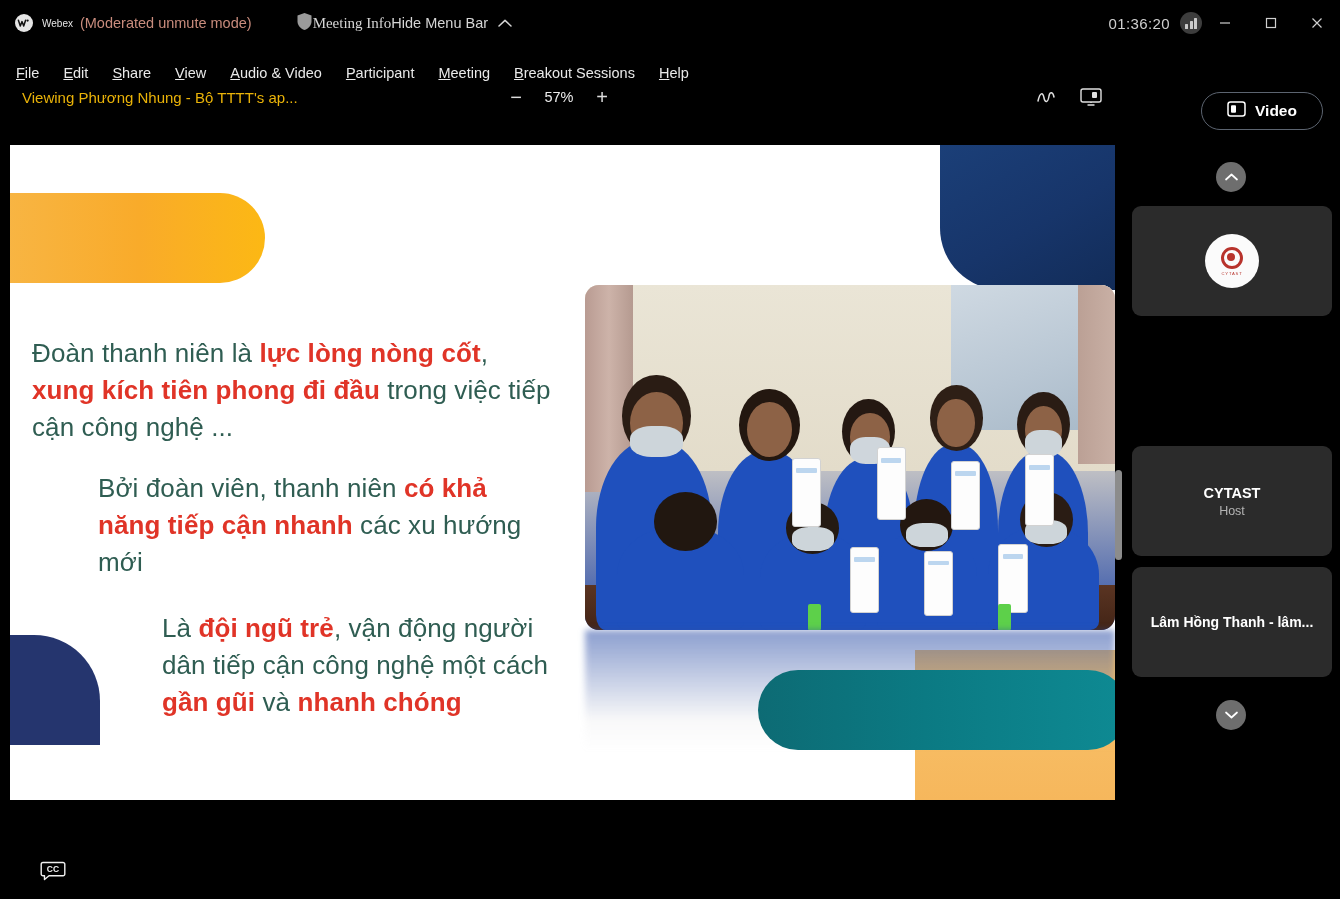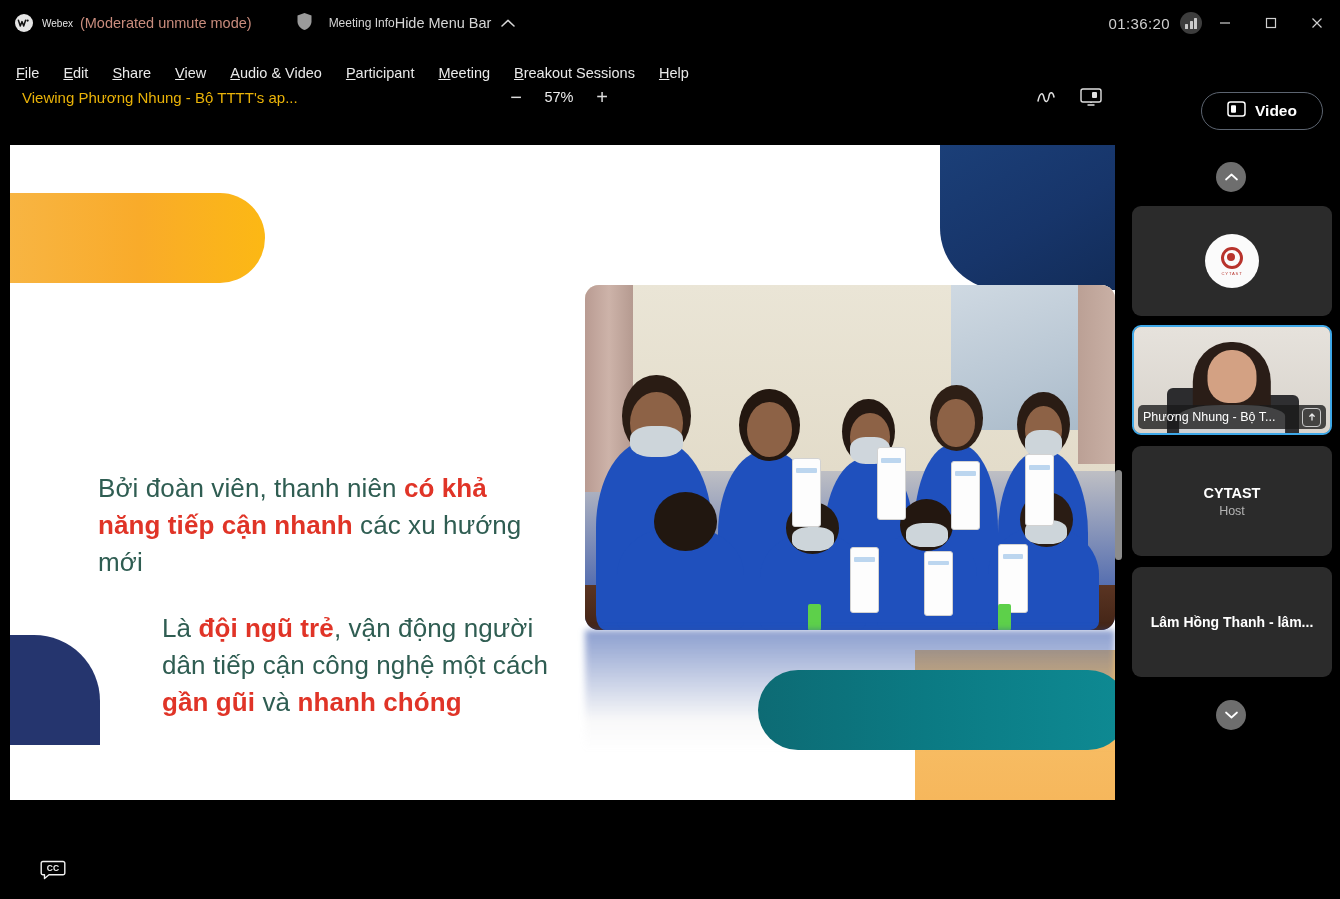--- a/index.html
+++ b/index.html
@@ -21,7 +21,7 @@
   .tb-app-name { font-size: 10px; color: #e6e6e6; margin-left: 8px; }
   .tb-mode { font-size: 14.5px; color: #c98c7d; margin-left: 7px; }
   .tb-meetinfo { display: flex; align-items: center; margin-left: 44px; cursor: pointer; }
-  .tb-meetinfo-label { font-size: 12px; color: #d5d5d5; margin-left: 16px; }
+  .tb-meetinfo-label { font-size: 15px; color: #d5d5d5; margin-left: 0; font-family: Liberation Serif, serif; }
   .tb-hidemenu { display: flex; align-items: center; cursor: pointer; }
   .tb-hidemenu-label { font-size: 14.5px; color: #d5d5d5; }
   .tb-hidemenu .chev { margin-left: 9px; }

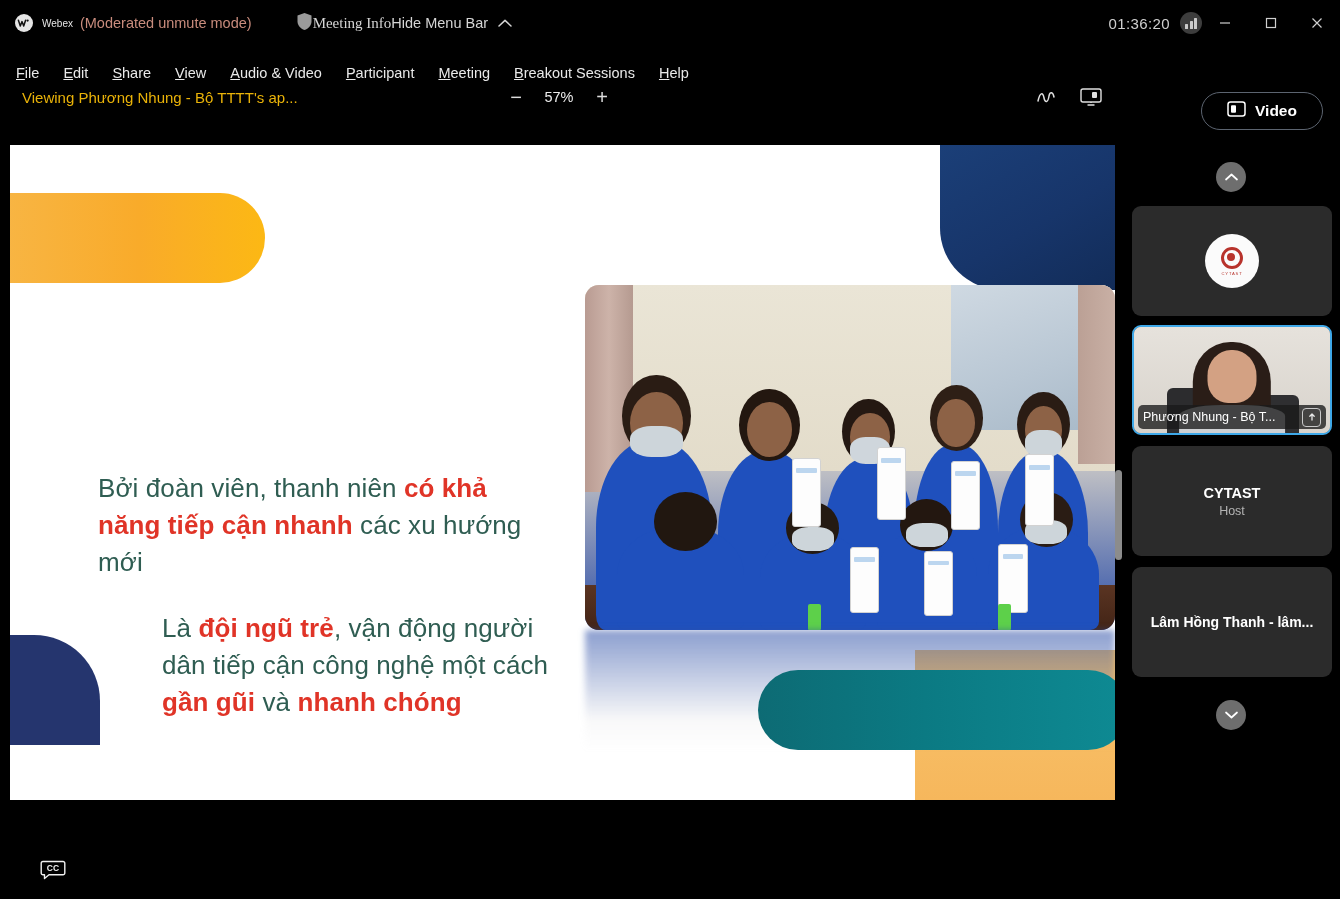--- a/index.html
+++ b/index.html
@@ -442,6 +442,9 @@
       <div class="sh-teal"></div>
 
       <div class="slide-text">
+        <div class="para p1">
+          <span>Đoàn thanh niên là </span><b>lực lòng nòng cốt</b><span>, </span><b>xung kích tiên phong đi đầu</b><span> trong việc tiếp cận công nghệ ...</span>
+        </div>
         <div class="para p3">
           <span>Là </span><b>đội ngũ trẻ</b><span>, vận động người dân tiếp cận công nghệ một cách </span><b>gần gũi</b><span> và </span><b>nhanh chóng</b>
         </div>

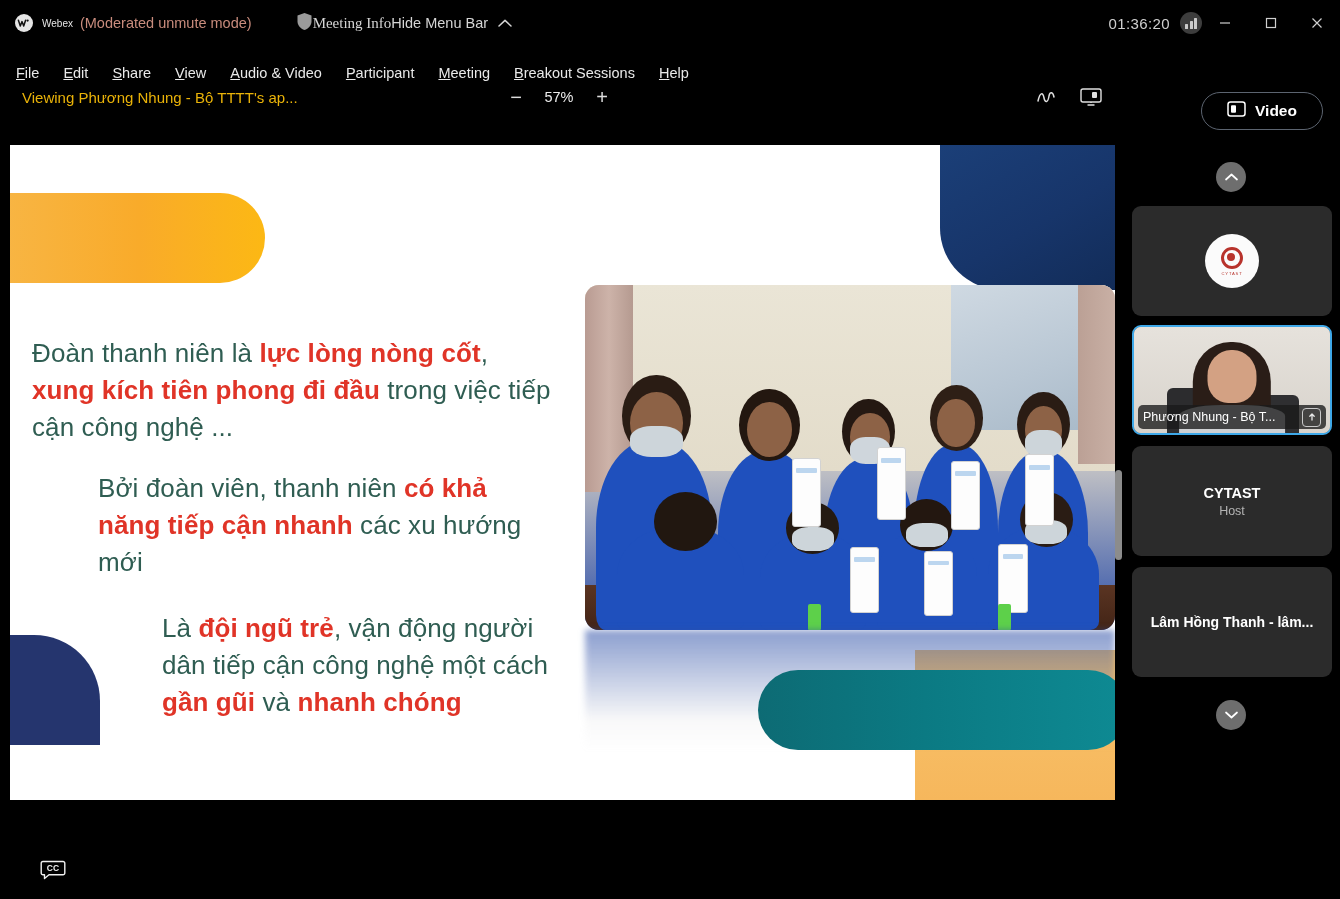--- a/index.html
+++ b/index.html
@@ -486,24 +486,6 @@
       </div>
     </div>
 
-    <div class="tile tile-2">
-      <div class="vidfeed">
-        <div class="bg"></div>
-        <div class="chair"></div>
-        <div class="chair2"></div>
-        <div class="hair"></div>
-        <div class="face"></div>
-        <div class="body"></div>
-      </div>
-      <div class="tile-name">
-        <span class="nm">Phương Nhung - Bộ T...</span>
-        <span class="share-badge">
-          <svg width="12" height="12" viewBox="0 0 12 12">
-            <path d="M6 9 V3.2 M6 3 L3.8 5.2 M6 3 L8.2 5.2" stroke="#e9e9e9" stroke-width="1.3" fill="none" stroke-linecap="round" stroke-linejoin="round"></path>
-          </svg>
-        </span>
-      </div>
-    </div>
 
     <div class="tile tile-3">
       <div class="tile-center">

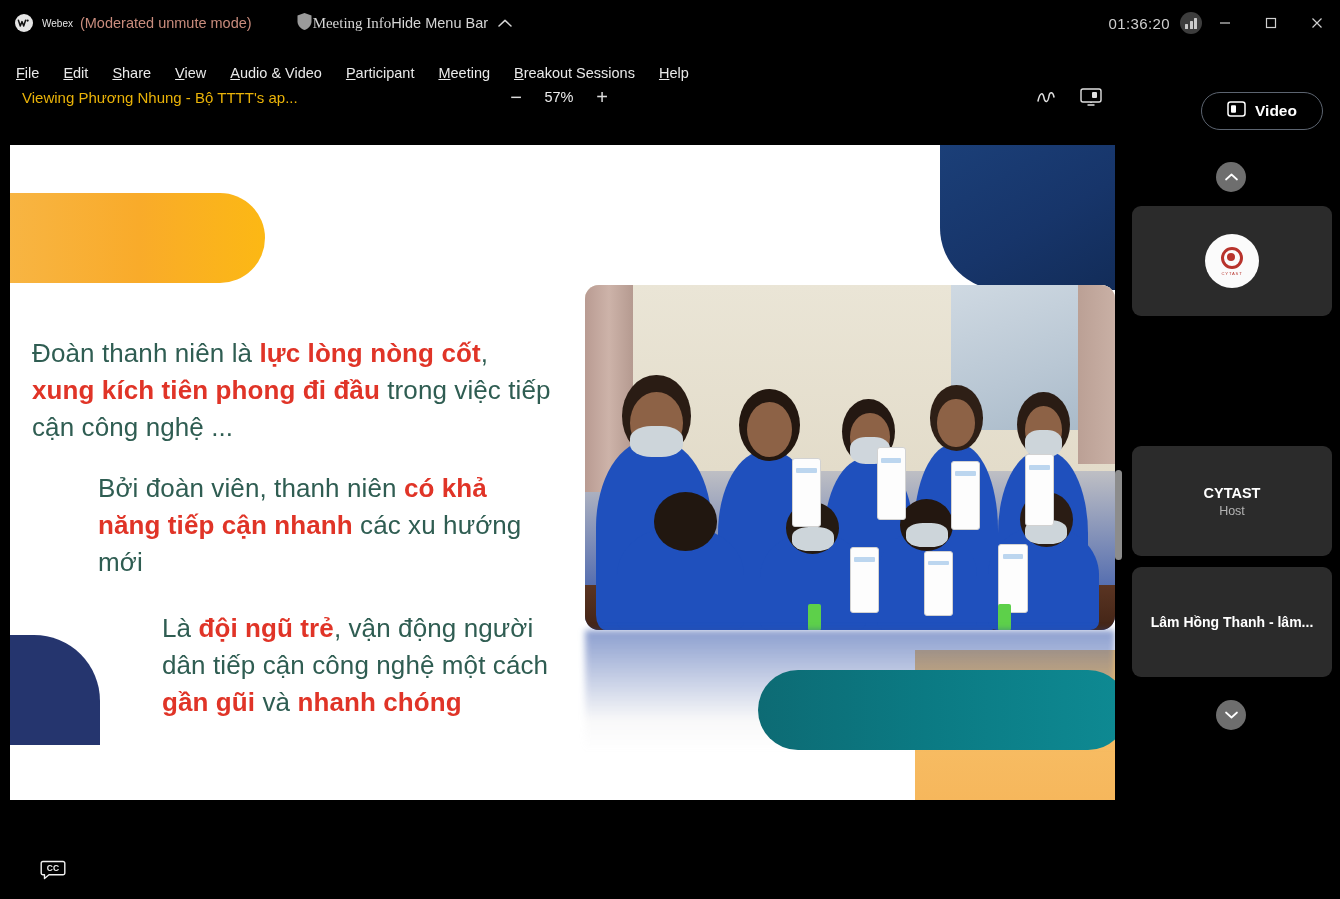--- a/index.html
+++ b/index.html
@@ -257,8 +257,8 @@
     background: #000;
   }
   .cc-btn {
-    position: absolute; left: 34px; top: 30px; width: 38px; height: 38px;
-    display: flex; align-items: flex-end; justify-content: center; cursor: pointer;
+    position: absolute; left: 34px; top: 36px; width: 38px; height: 38px;
+    display: flex; align-items: center; justify-content: center; cursor: pointer;
     border-radius: 8px;
   }
 </style>

